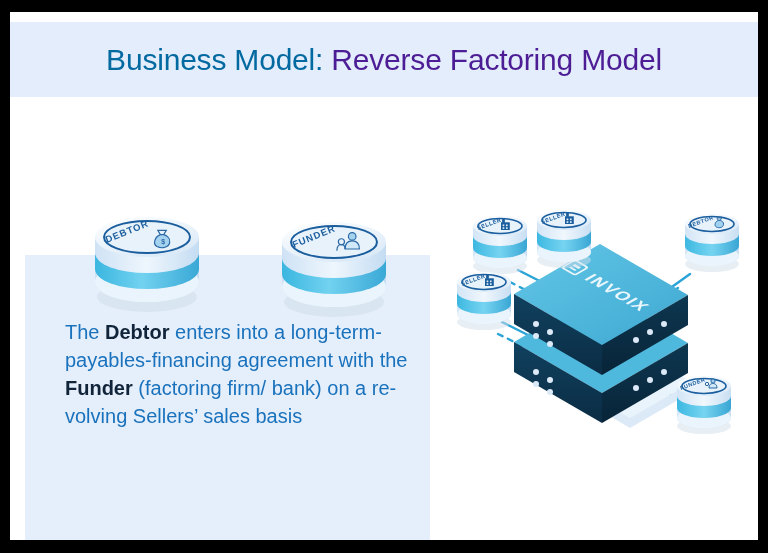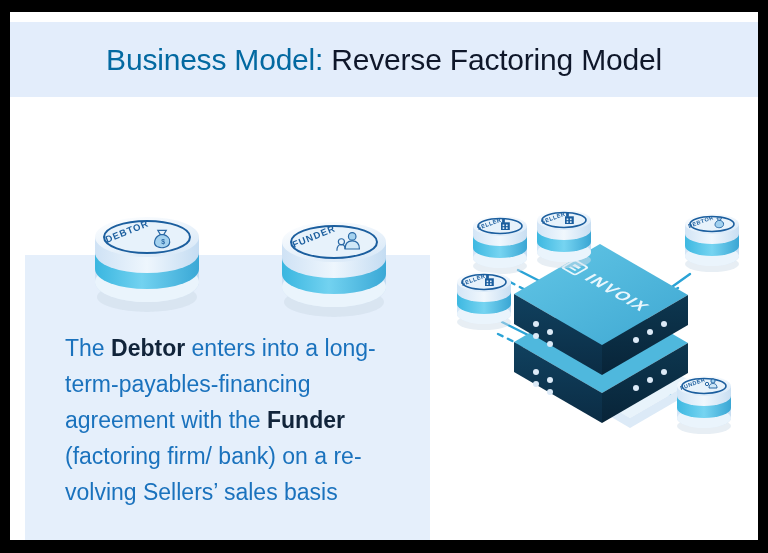--- a/index.html
+++ b/index.html
@@ -52,7 +52,7 @@
     font-weight: 400;
   }
   .title-part-b {
-    color: #0f172a;
+    color: #4c1d95;
     font-weight: 400;
   }
 

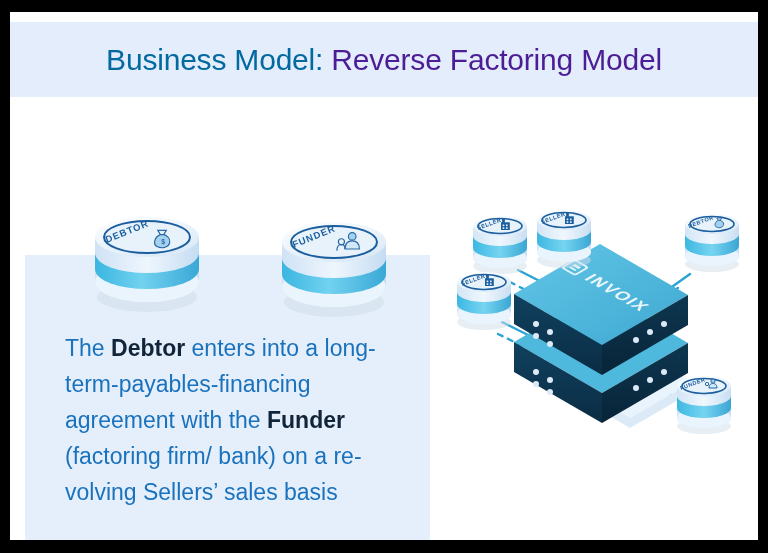--- a/index.html
+++ b/index.html
@@ -70,11 +70,10 @@
     left: 40px;
     top: 63px;
     width: 355px;
-    font-size: 23px;
-    line-height: 36px;
+    font-size: 20px;
+    line-height: 28px;
     color: #1a72bd;
     font-weight: 400;
-    margin-top: 12px;
   }
   .panel-text b {
     color: #11243a;

